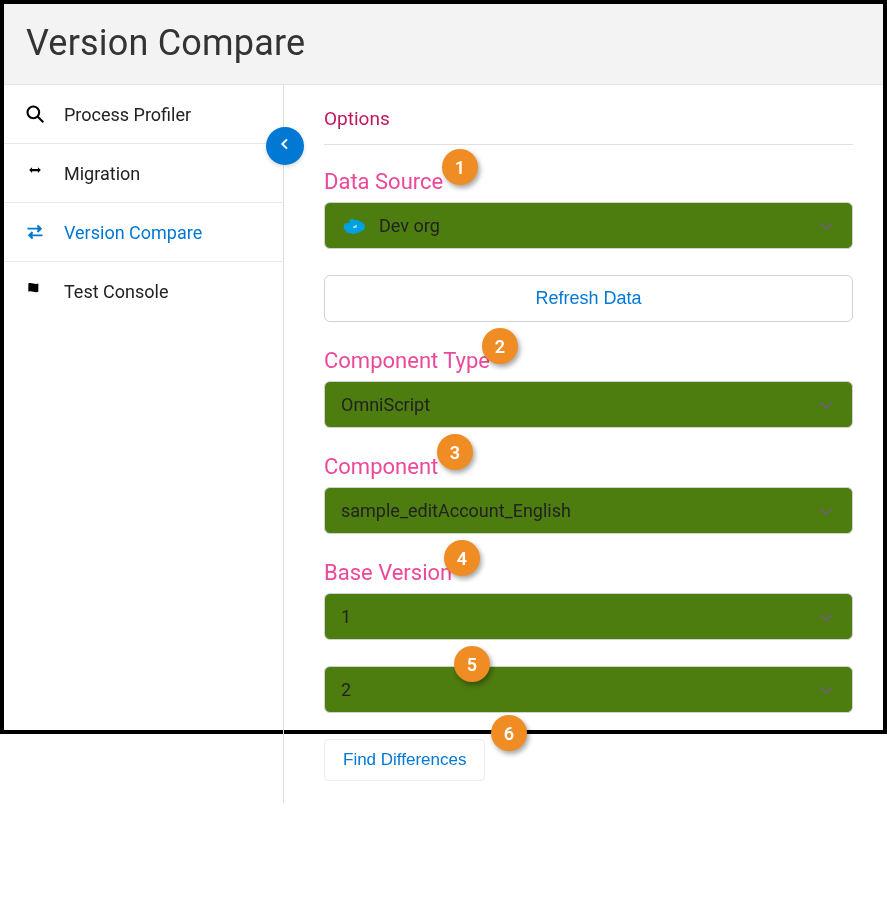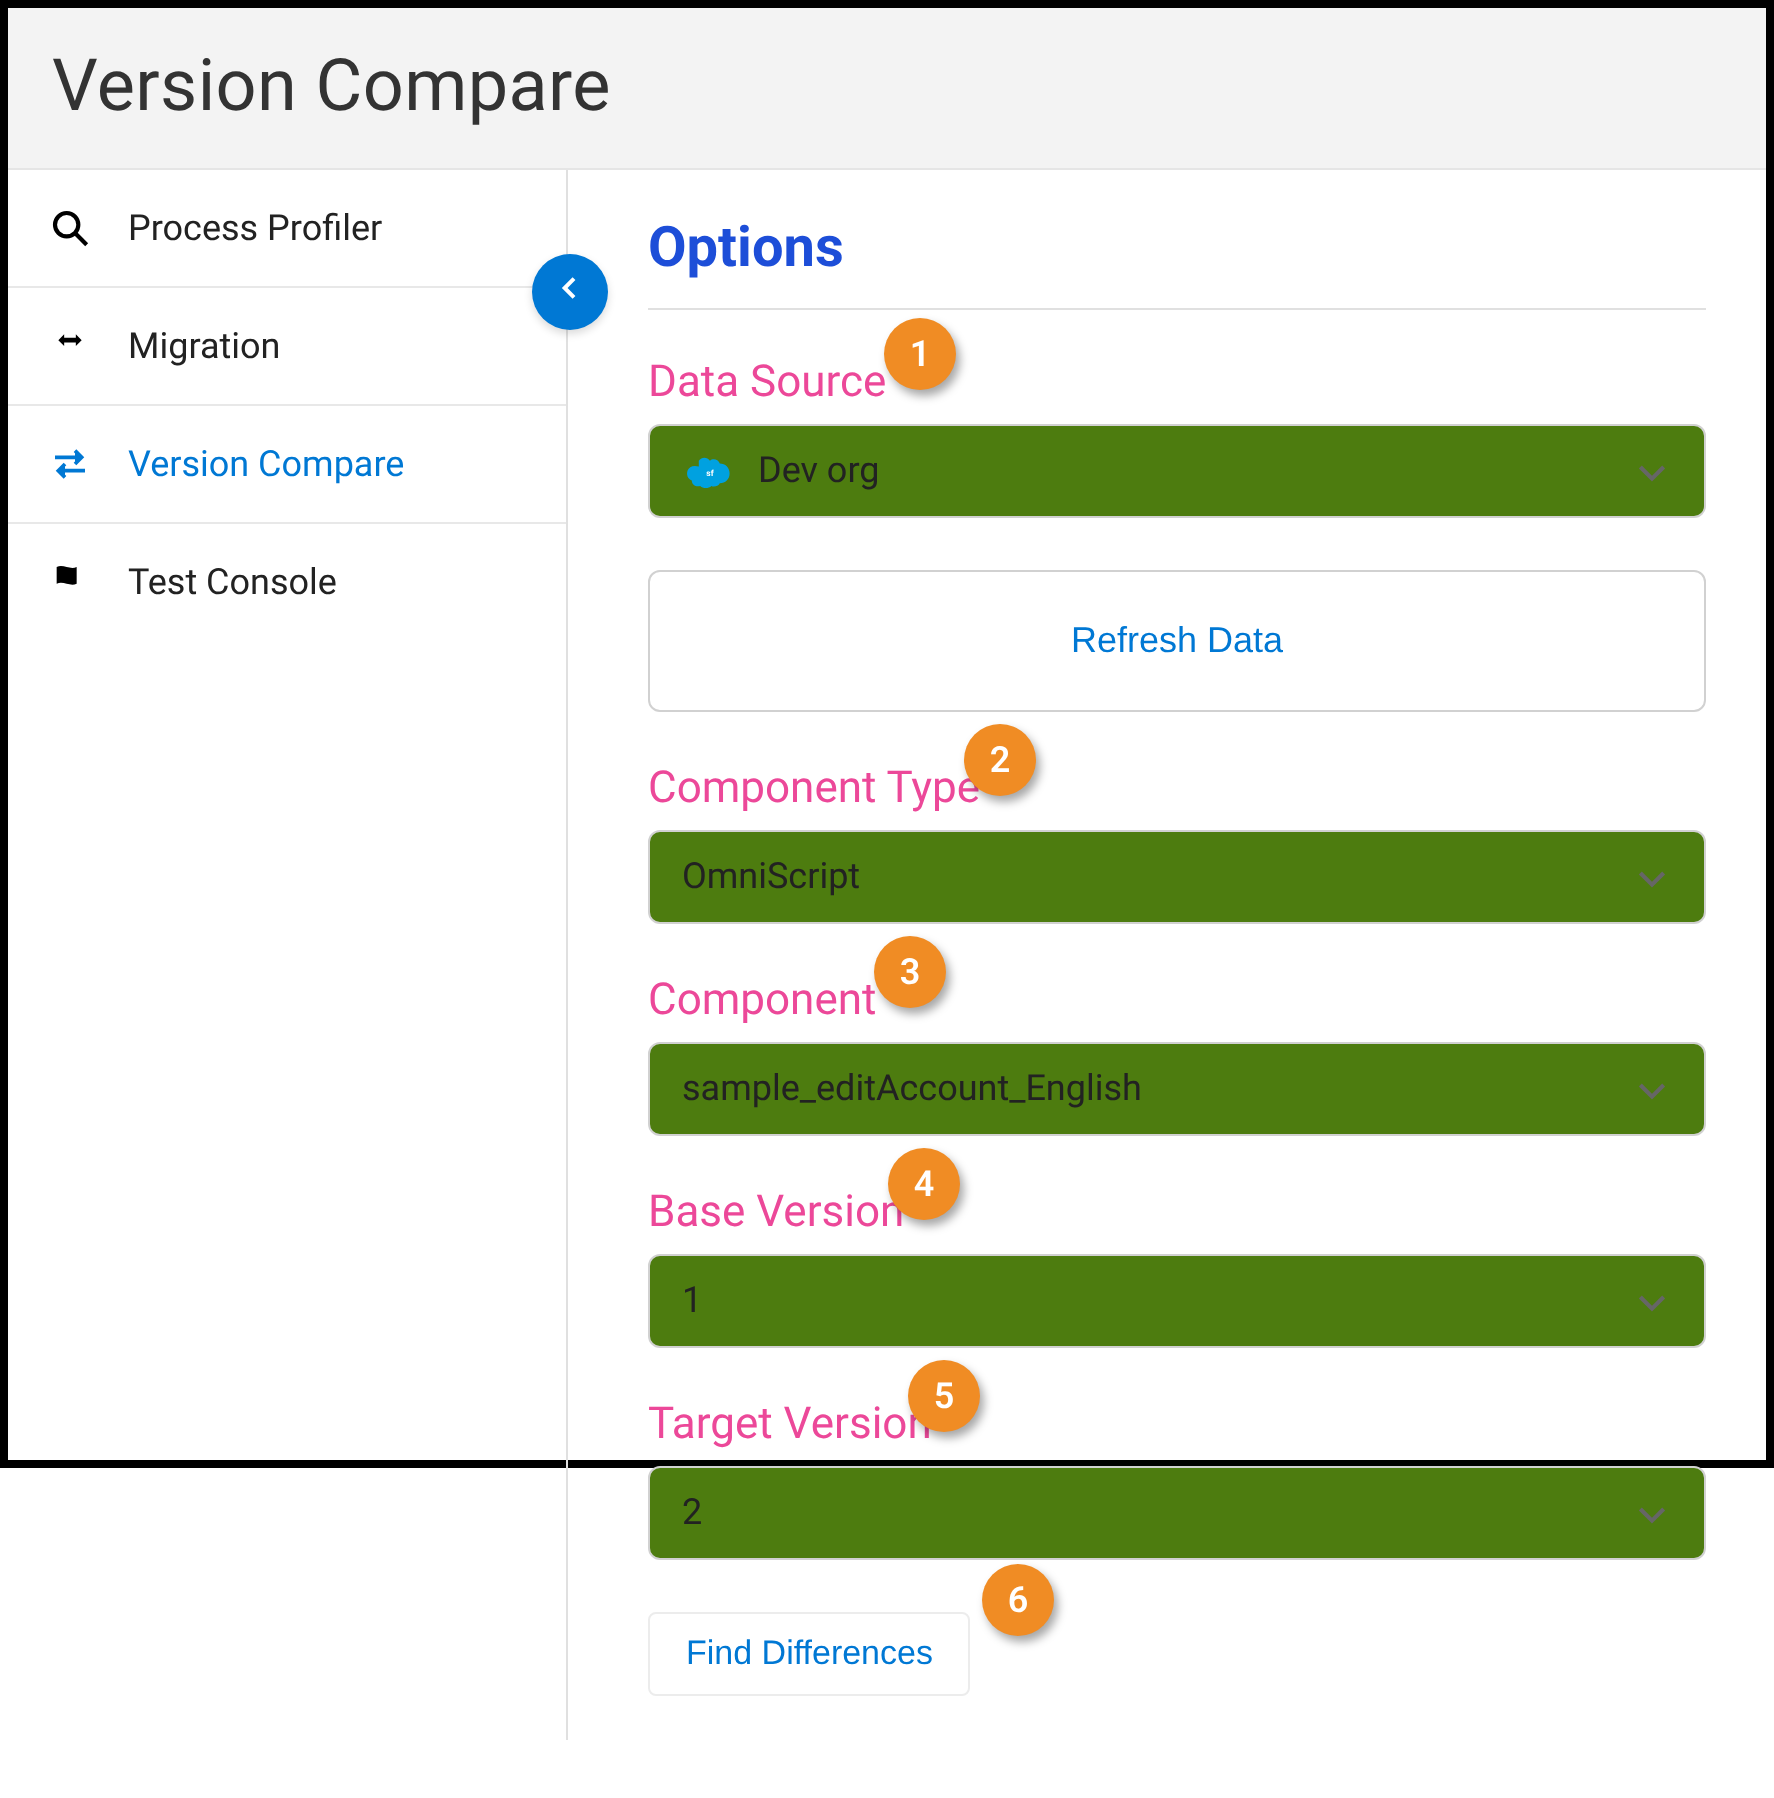--- a/index.html
+++ b/index.html
@@ -82,9 +82,9 @@
     overflow-y: auto;
   }
   .main h2 {
-    font-size: 28px;
-    font-weight: 700;
-    color: #1d4ed8;
+    font-size: 19px;
+    font-weight: 400;
+    color: #be185d;
     margin-bottom: 14px;
   }
   .rule {

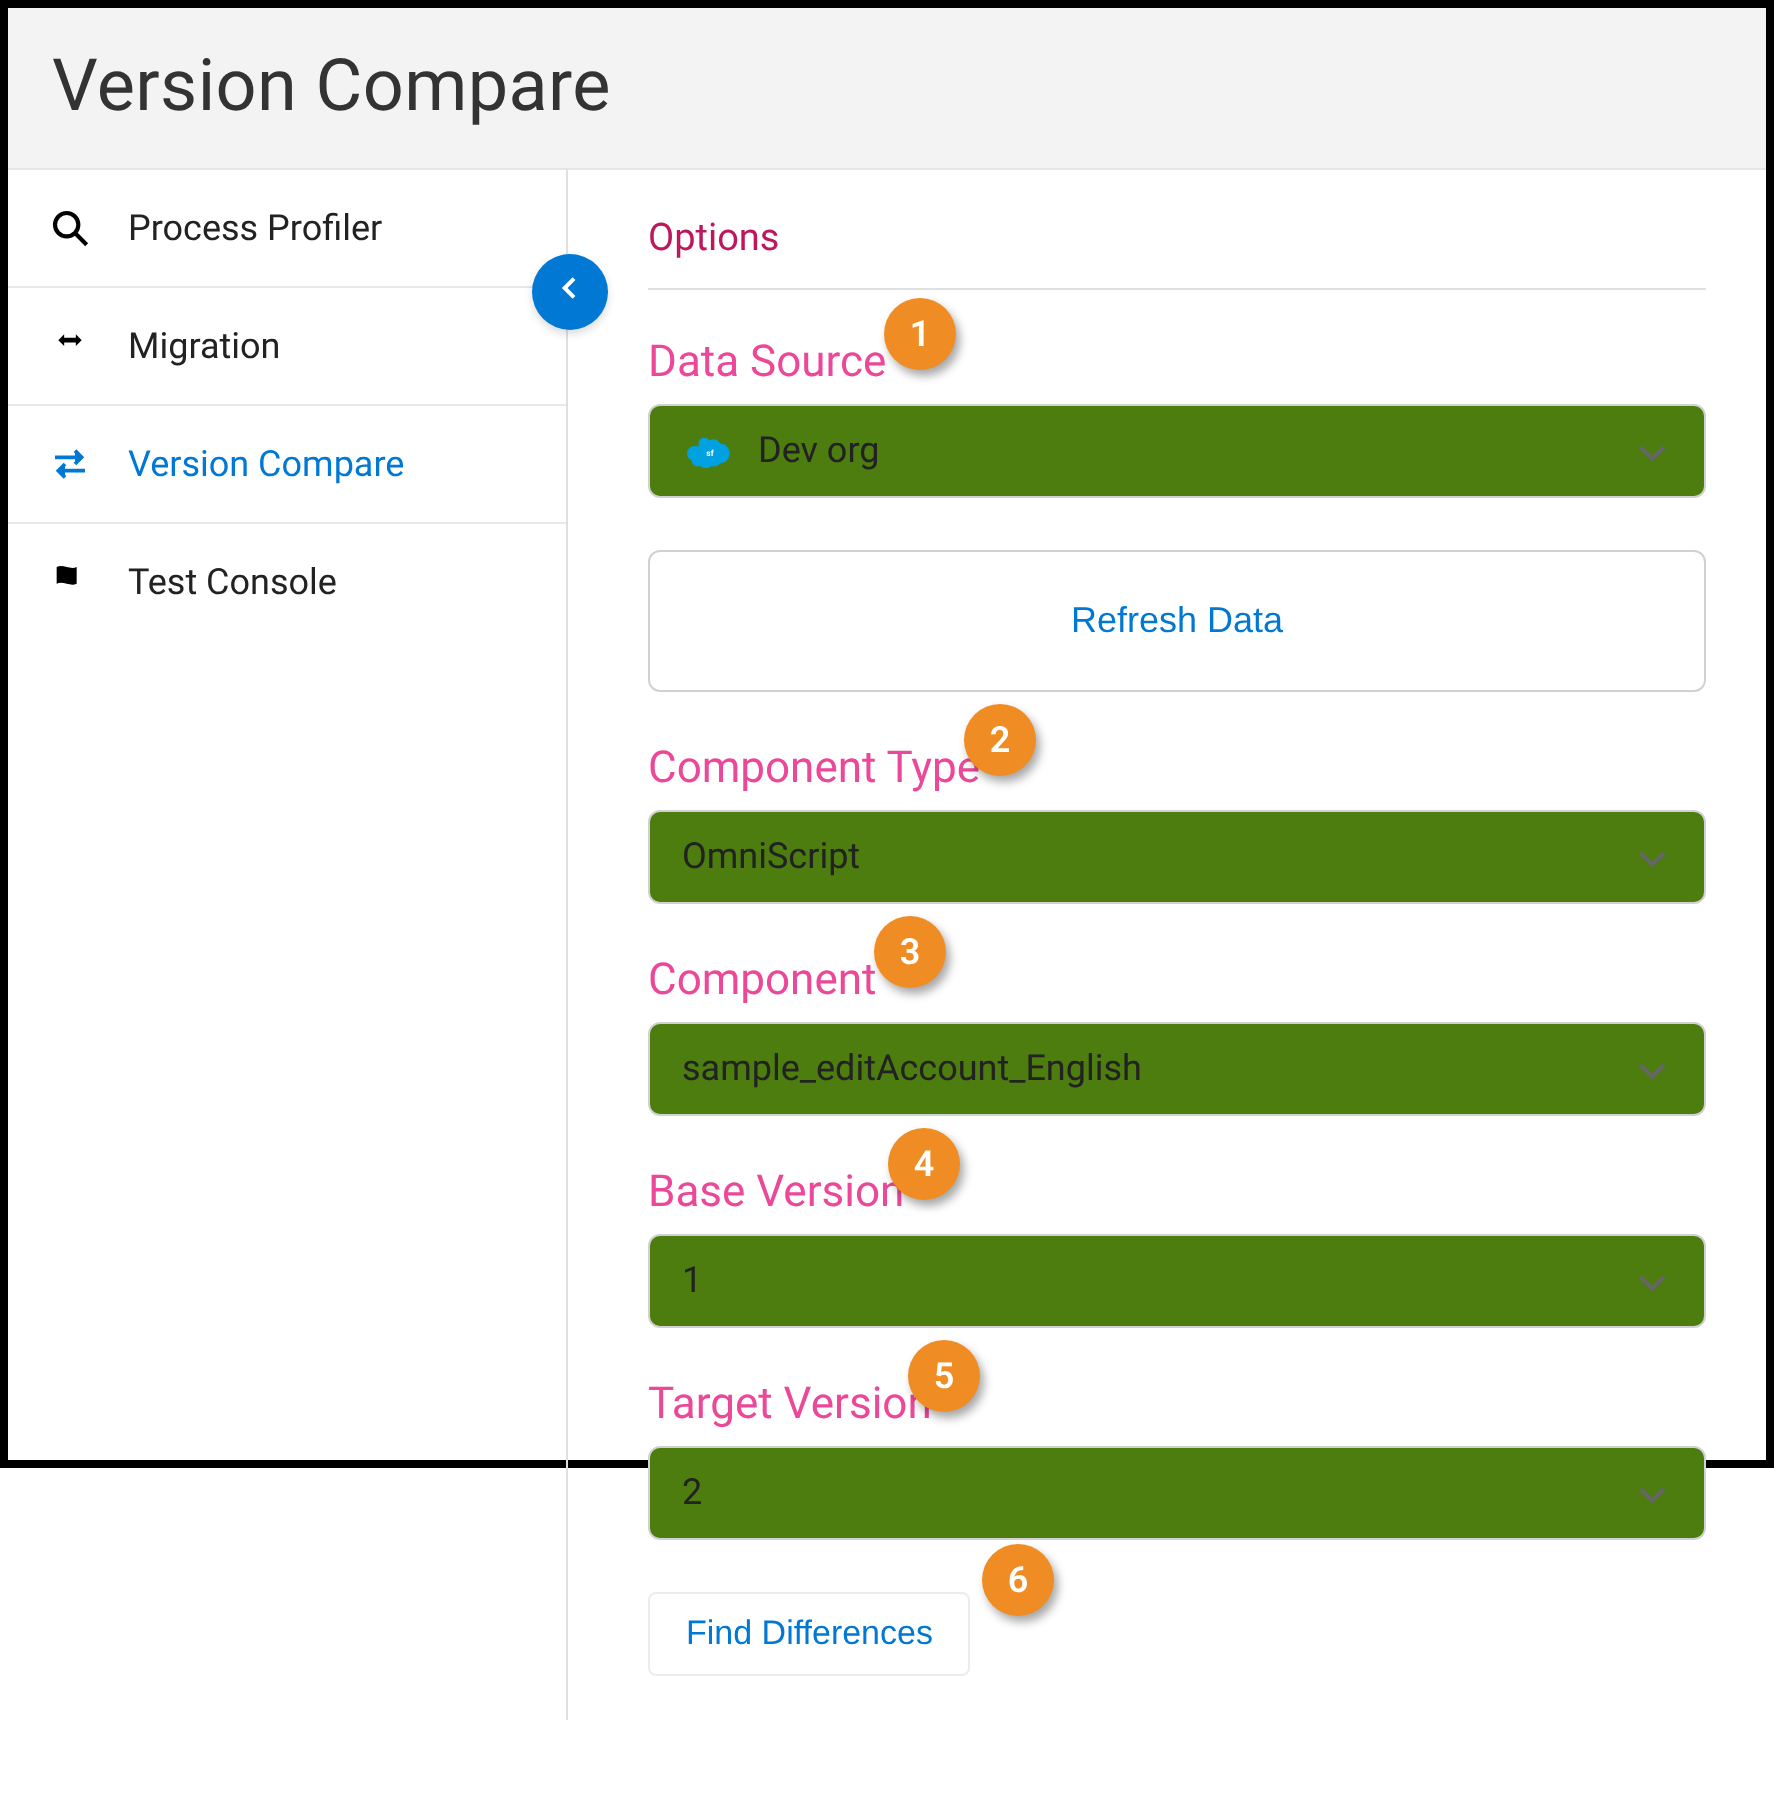--- a/index.html
+++ b/index.html
@@ -141,7 +141,7 @@
     justify-content: center;
     border: 1px solid #d1d1d1;
     border-radius: 6px;
-    padding: 24px 18px;
+    padding: 12px 18px;
     font-size: 18px;
     color: #0078d4;
     background: #fff;

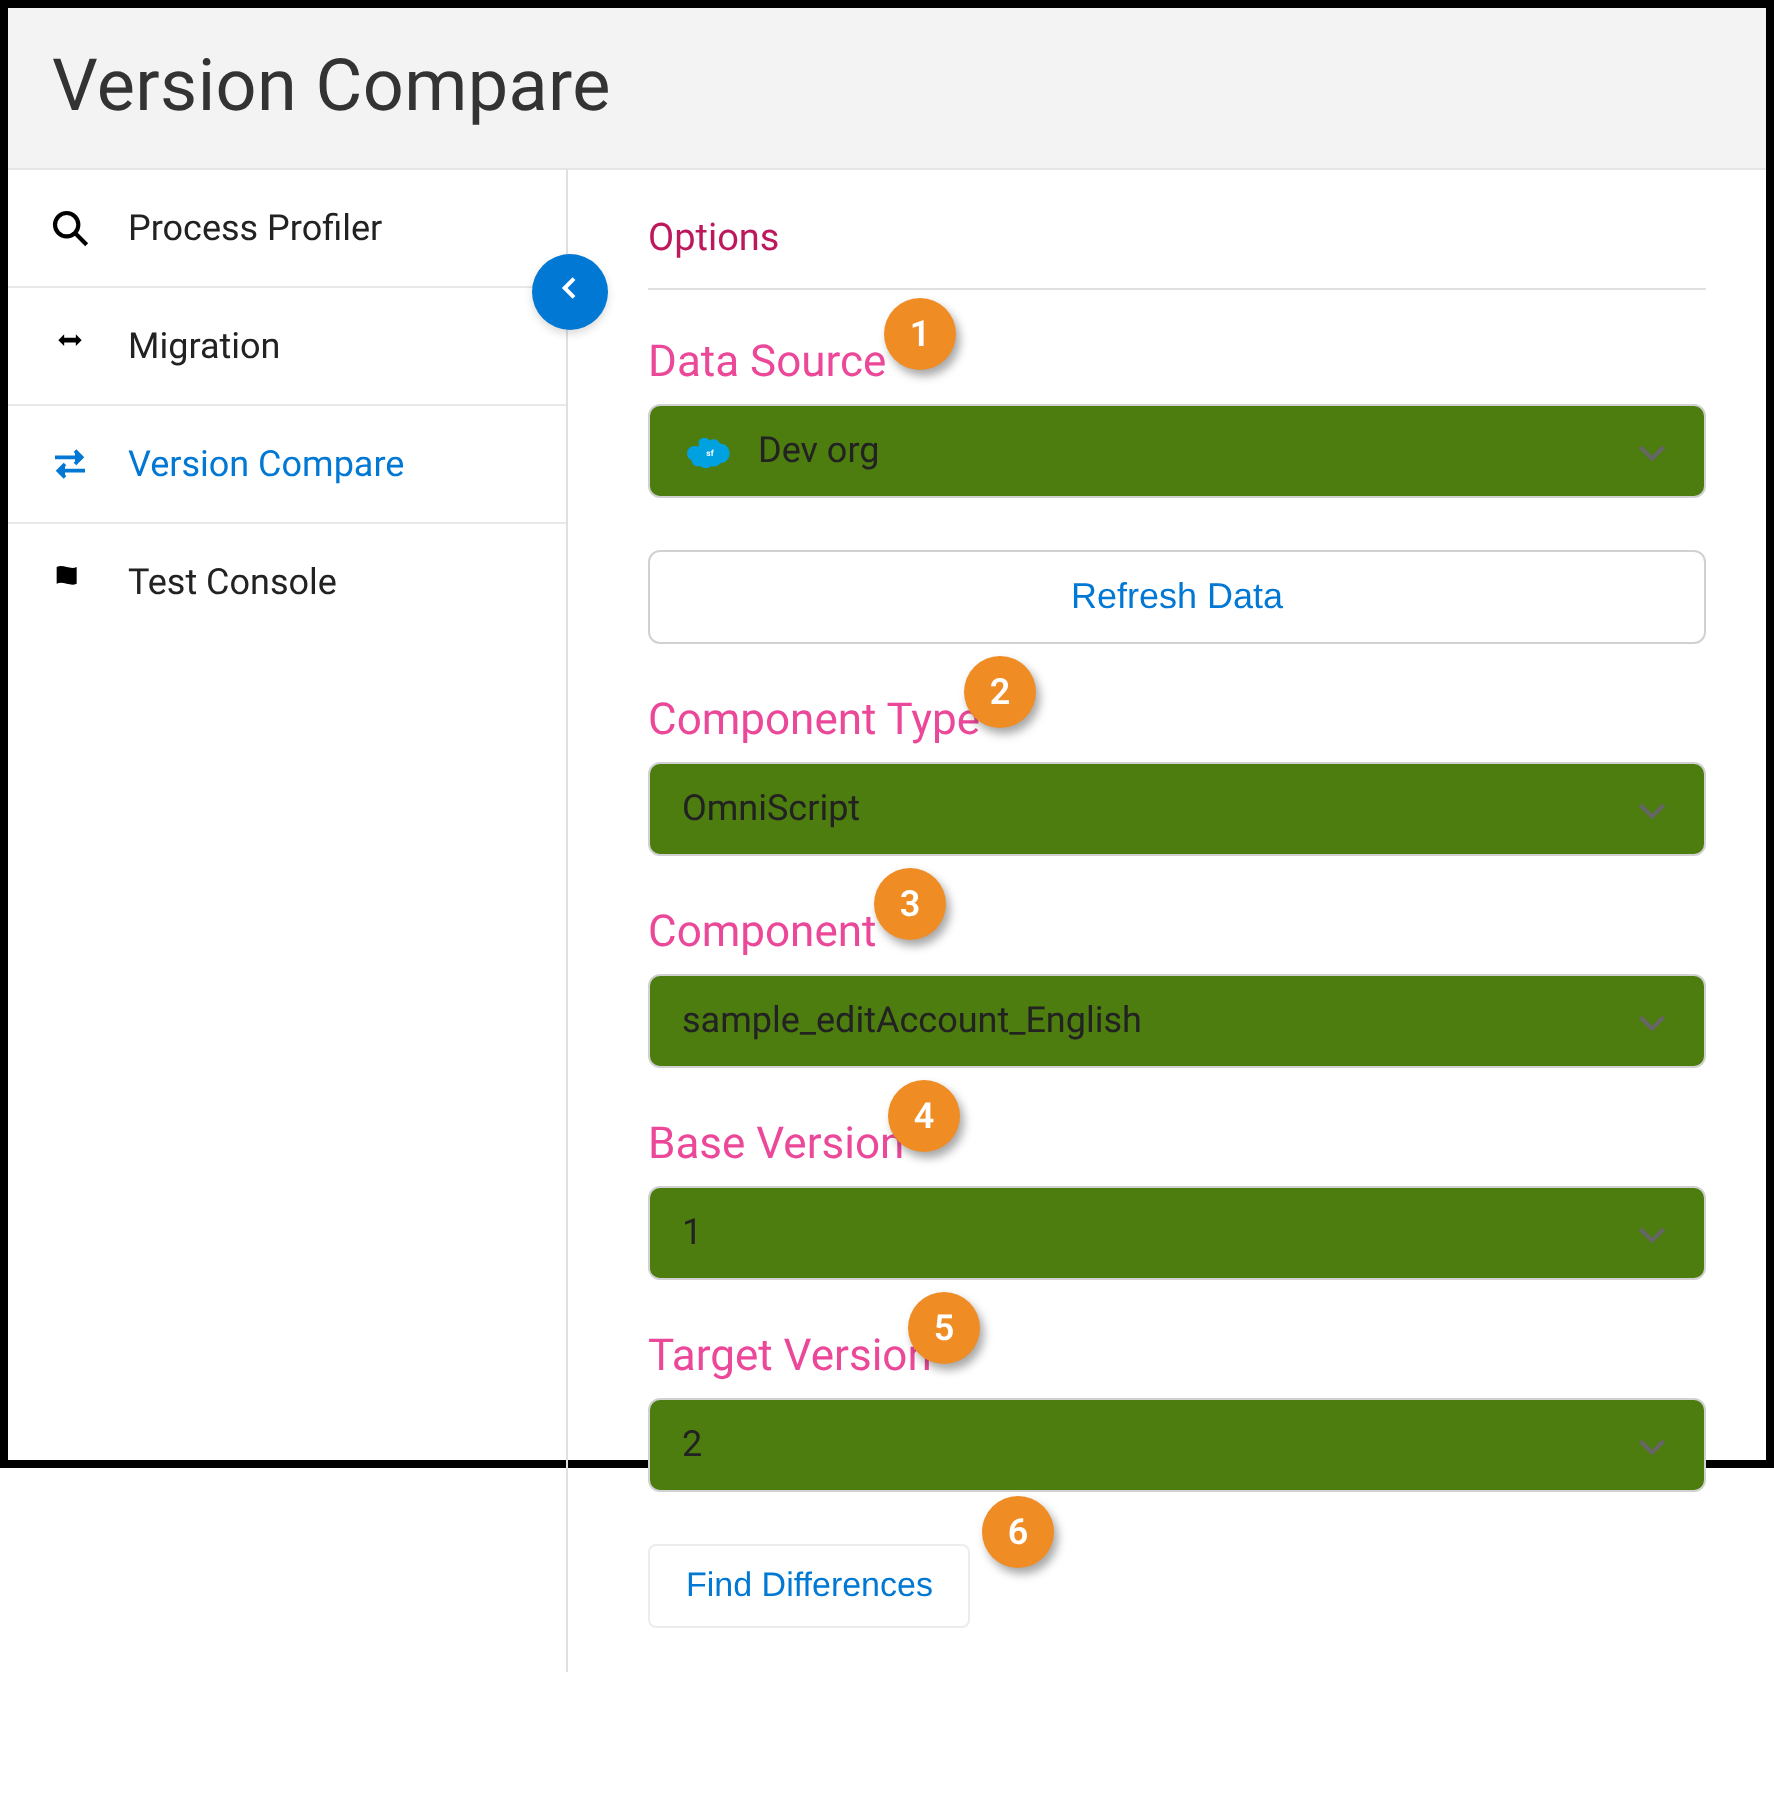--- a/index.html
+++ b/index.html
@@ -303,7 +303,6 @@
 
       <div class="field">
         <div class="callout" style="top:-20px; left:130px;">5</div>
-        <label class="field-label">Target Version</label>
         <div class="select">
           <span class="value">
               <span>2</span>

